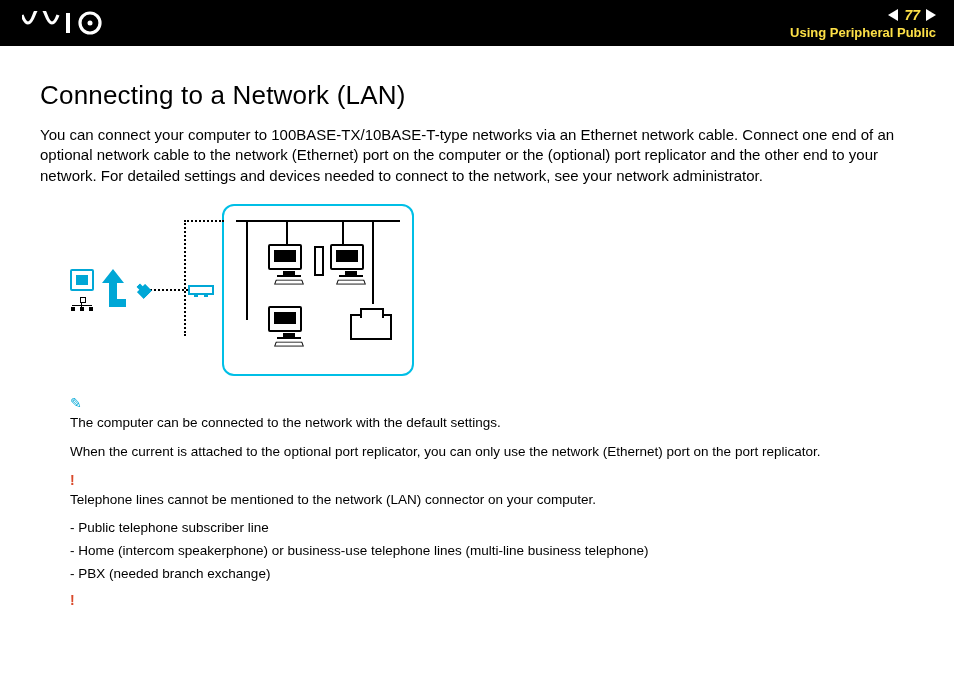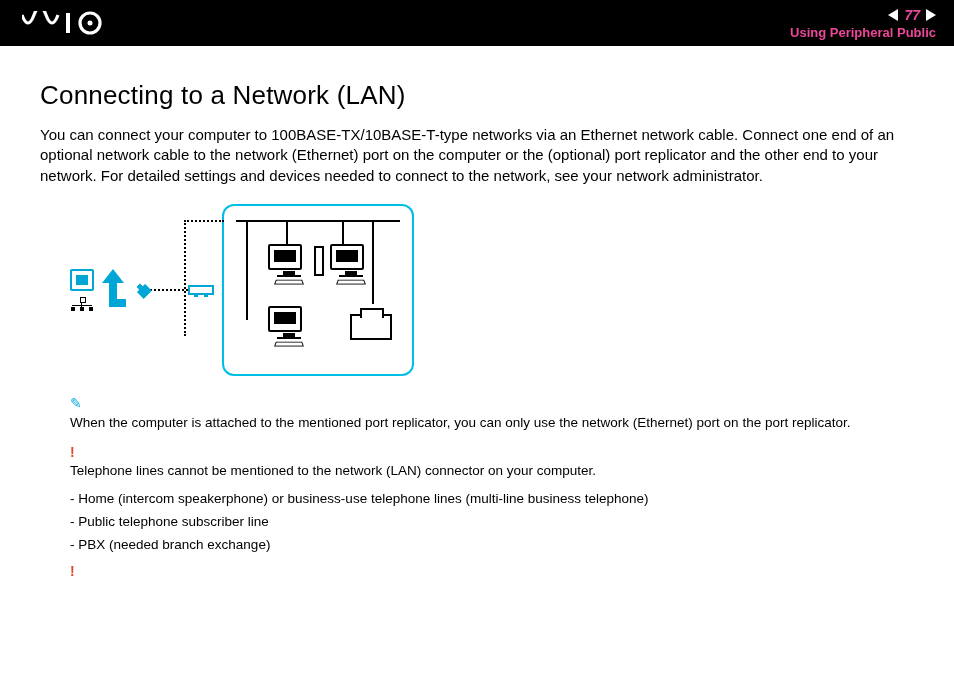--- a/index.html
+++ b/index.html
@@ -30,7 +30,7 @@
   }
   .header-right {
     text-align: right;
-    color: #ec4899;
+    color: #fde047;
   }
   .pager {
     display: flex;

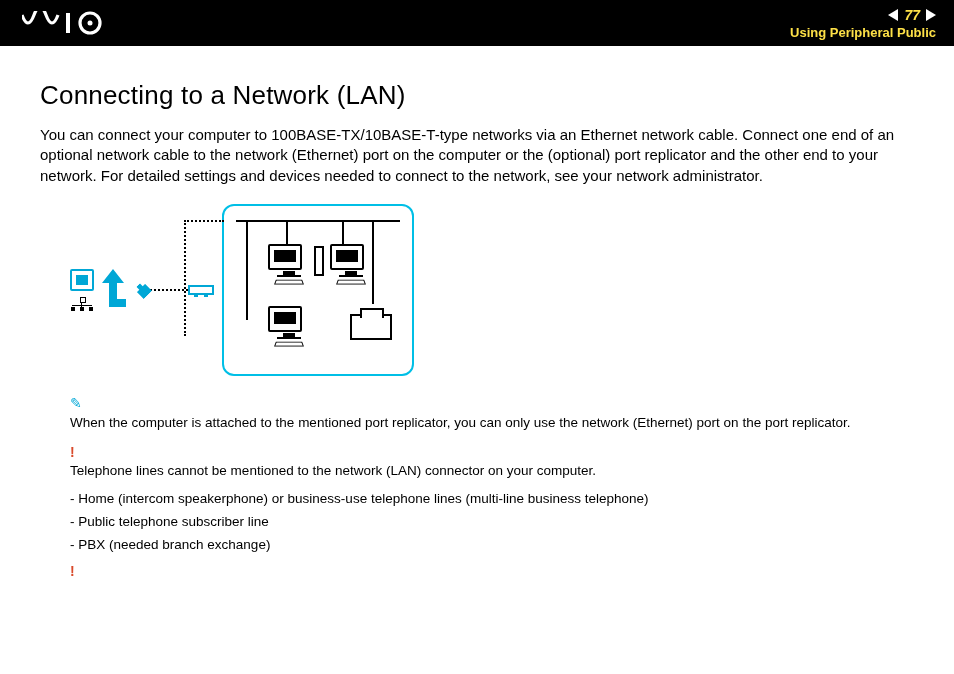--- a/index.html
+++ b/index.html
@@ -238,6 +238,7 @@
 
   <div class="note-block">
     <span class="note-icon">✎</span><br>
+    <p>The computer can be connected to the network with the default settings.</p>
     <p>When the computer is attached to the mentioned port replicator, you can only use the network (Ethernet) port on the port replicator.</p>
   </div>
 

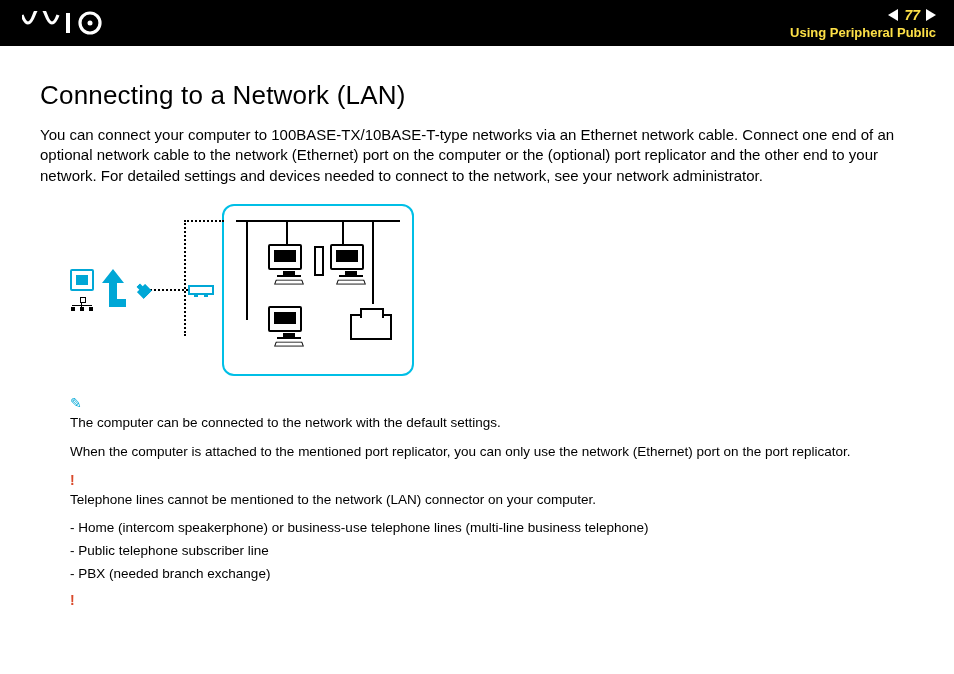--- a/index.html
+++ b/index.html
@@ -239,7 +239,7 @@
   <div class="note-block">
     <span class="note-icon">✎</span><br>
     <p>The computer can be connected to the network with the default settings.</p>
-    <p>When the computer is attached to the mentioned port replicator, you can only use the network (Ethernet) port on the port replicator.</p>
+    <p>When the current is attached to the optional port replicator, you can only use the network (Ethernet) port on the port replicator.</p>
   </div>
 
   <div class="warn-block">

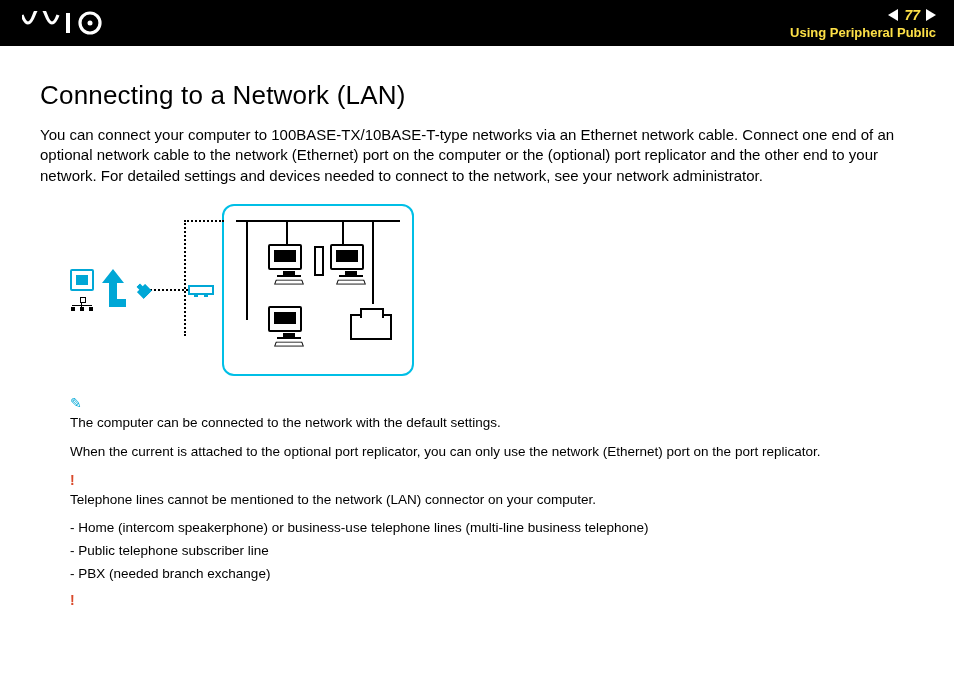--- a/index.html
+++ b/index.html
@@ -248,8 +248,8 @@
   </div>
 
   <div class="bullets" style="margin-top:10px;">
+    <div>Public telephone subscriber line</div>
     <div>Home (intercom speakerphone) or business-use telephone lines (multi-line business telephone)</div>
-    <div>Public telephone subscriber line</div>
     <div>PBX (needed branch exchange)</div>
   </div>
 

